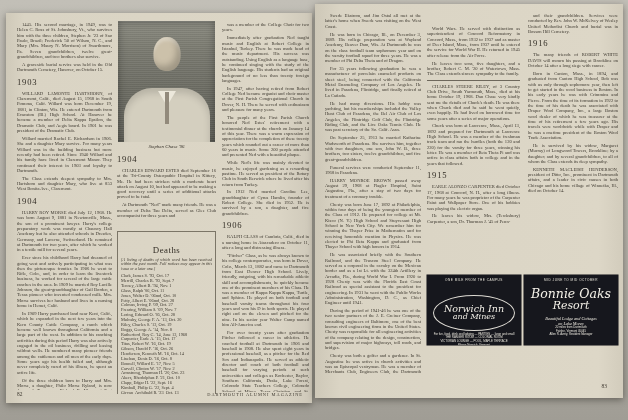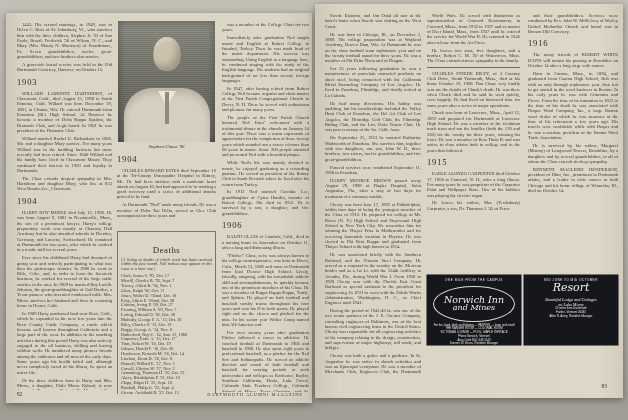--- a/index.html
+++ b/index.html
@@ -17,7 +17,7 @@
   .lp-col2{left:111px;top:7px;width:99px;height:374px;}
   .lp-col3{left:216px;top:9px;width:87px;height:370px;}
   .rp-col1{left:10px;top:9px;width:96px;height:362px;}
-  .rp-col2{left:112px;top:9px;width:93px;height:256px;}
+  .rp-col2{left:112px;top:22px;width:93px;height:256px;}
   .rp-col3{left:213px;top:9px;width:90px;height:256px;}
   .para{margin:0 0 2.6px;text-indent:5px;}
   .year-heading{font-size:8.6px;letter-spacing:.8px;color:#322d25;

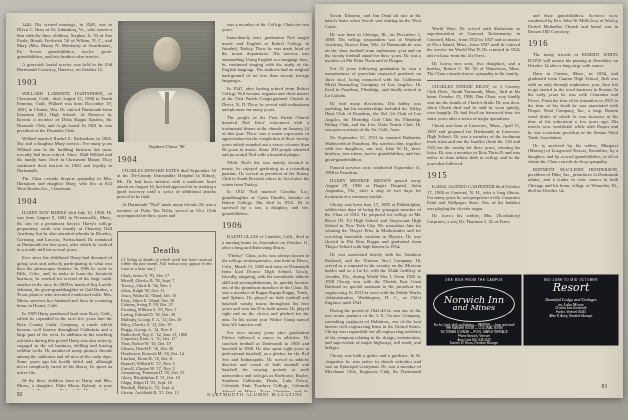--- a/index.html
+++ b/index.html
@@ -218,6 +218,7 @@
 
     <div class="ad ad-bonnie">
       <div class="ad-tagline">MID JUNE TO MID OCTOBER</div>
+      <div class="script bonnie-line1">Bonnie Oaks</div>
       <div class="script bonnie-line2">Resort</div>
       <div class="bonnie-sub">
         <span>Beautiful Lodge and Cottages</span><br>

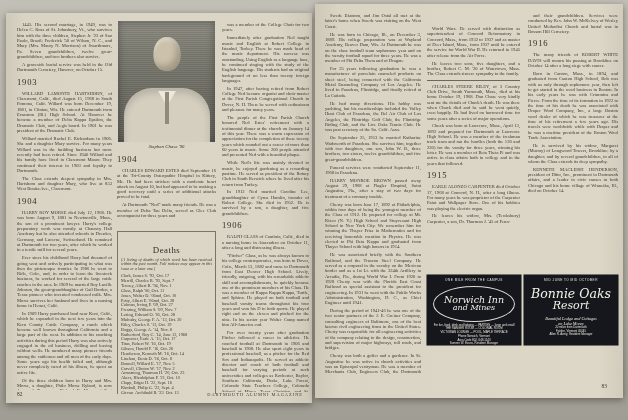--- a/index.html
+++ b/index.html
@@ -61,7 +61,7 @@
     letter-spacing:.5px;text-align:center;margin-top:2.5px;color:#e6e3d8;}
   .script{font-family:"DejaVu Serif","Liberation Serif",serif;font-style:italic;
     text-align:center;color:#f4f1e8;}
-  .norwich-oval{width:80px;height:34px;margin:4px auto 2px;border:.8px solid rgba(244,241,232,.9);
+  .norwich-oval{width:80px;height:34px;margin:13px auto 2px;border:.8px solid rgba(244,241,232,.9);
     border-radius:50%;display:flex;flex-direction:column;justify-content:center;}
   .norwich-line1{font-size:9.5px;line-height:1;}
   .norwich-line2{font-size:8px;line-height:1.05;}

